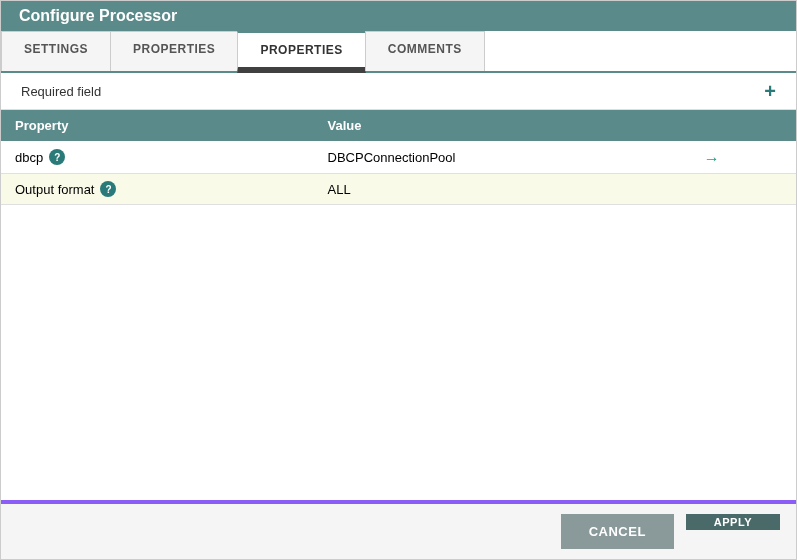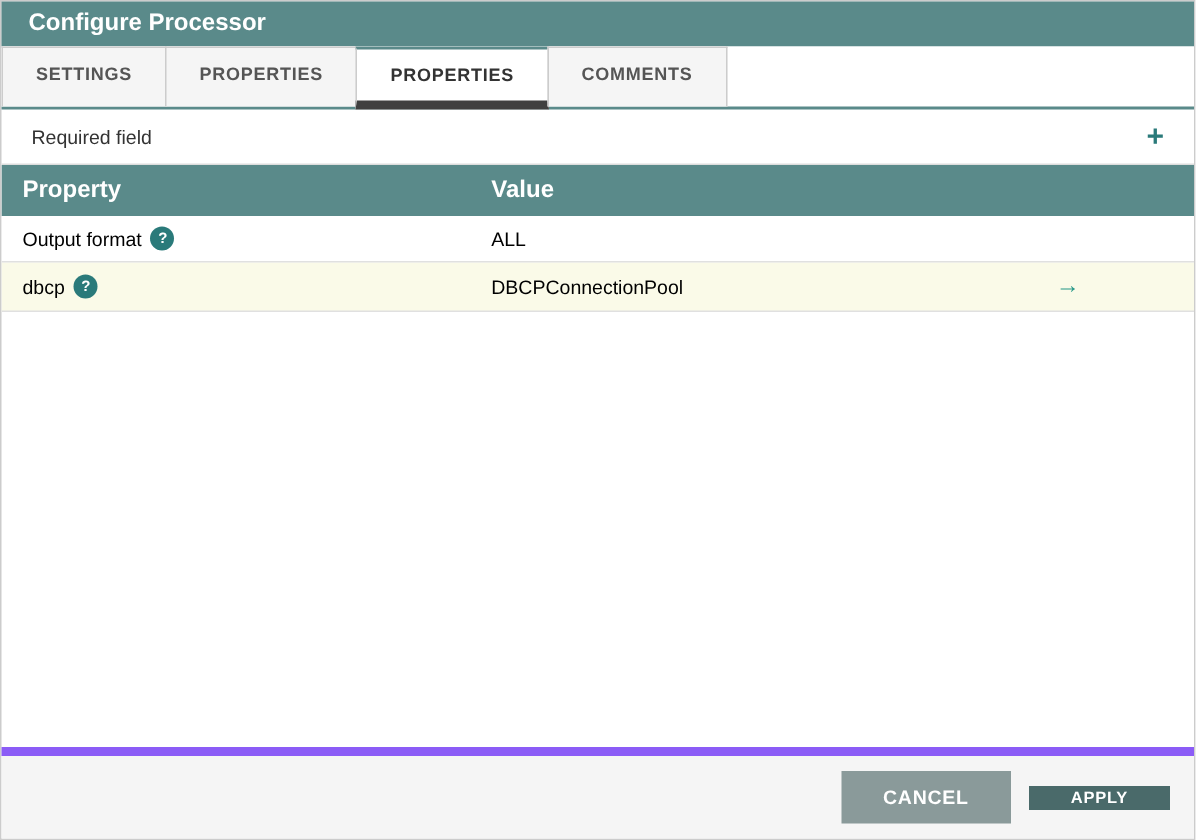--- a/index.html
+++ b/index.html
@@ -87,7 +87,7 @@
       text-align: left;
       padding: 8px 14px;
       font-weight: bold;
-      font-size: 16px;
+      font-size: 13px;
     }
     .table tbody tr:nth-child(odd) {
       background: #fff;

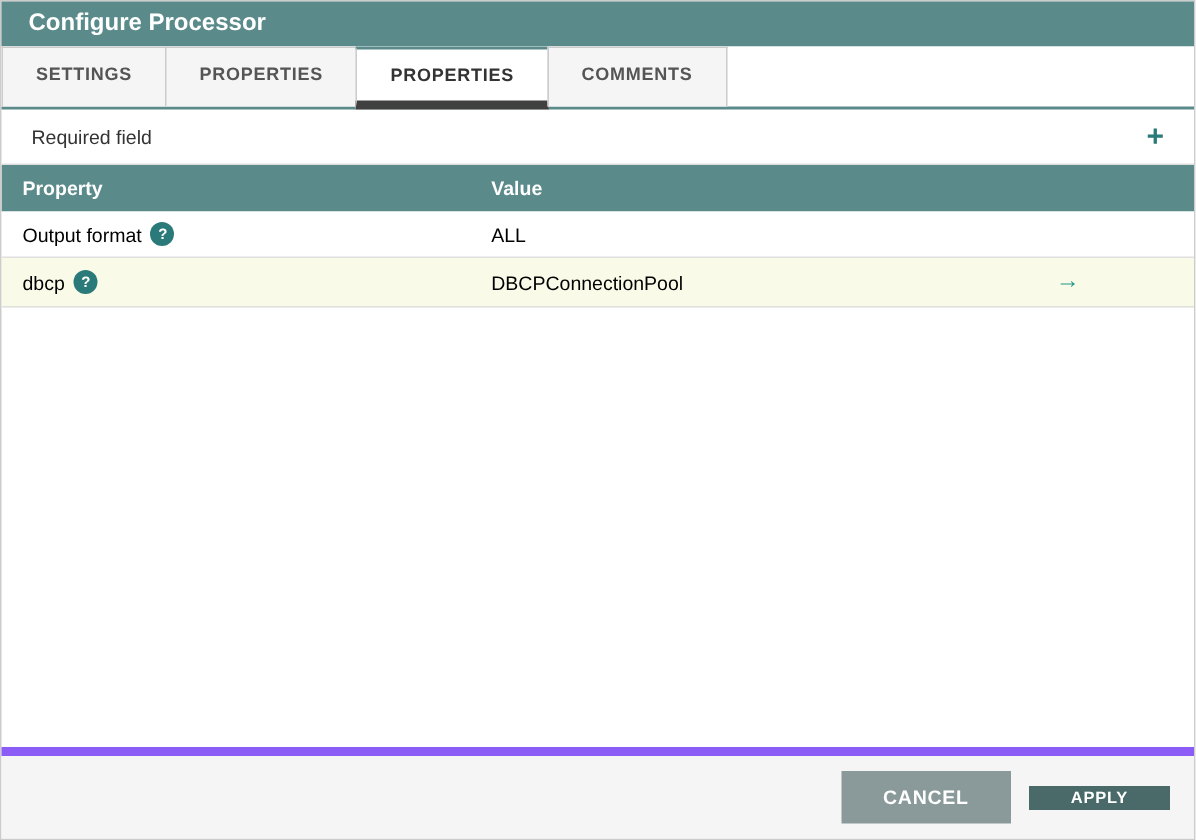--- a/index.html
+++ b/index.html
@@ -195,16 +195,6 @@
         <tr>
           <td>
             <div class="prop-cell">
-              <span>Output format</span>
-              <span class="help-icon">?</span>
-            </div>
-          </td>
-          <td>ALL</td>
-          <td></td>
-        </tr>
-        <tr>
-          <td>
-            <div class="prop-cell">
               <span>dbcp</span>
               <span class="help-icon">?</span>
             </div>
@@ -214,6 +204,16 @@
             <span class="arrow-icon">→</span>
           </td>
         </tr>
+        <tr>
+          <td>
+            <div class="prop-cell">
+              <span>Output format</span>
+              <span class="help-icon">?</span>
+            </div>
+          </td>
+          <td>ALL</td>
+          <td></td>
+        </tr>
       </tbody>
     </table>
   </div>

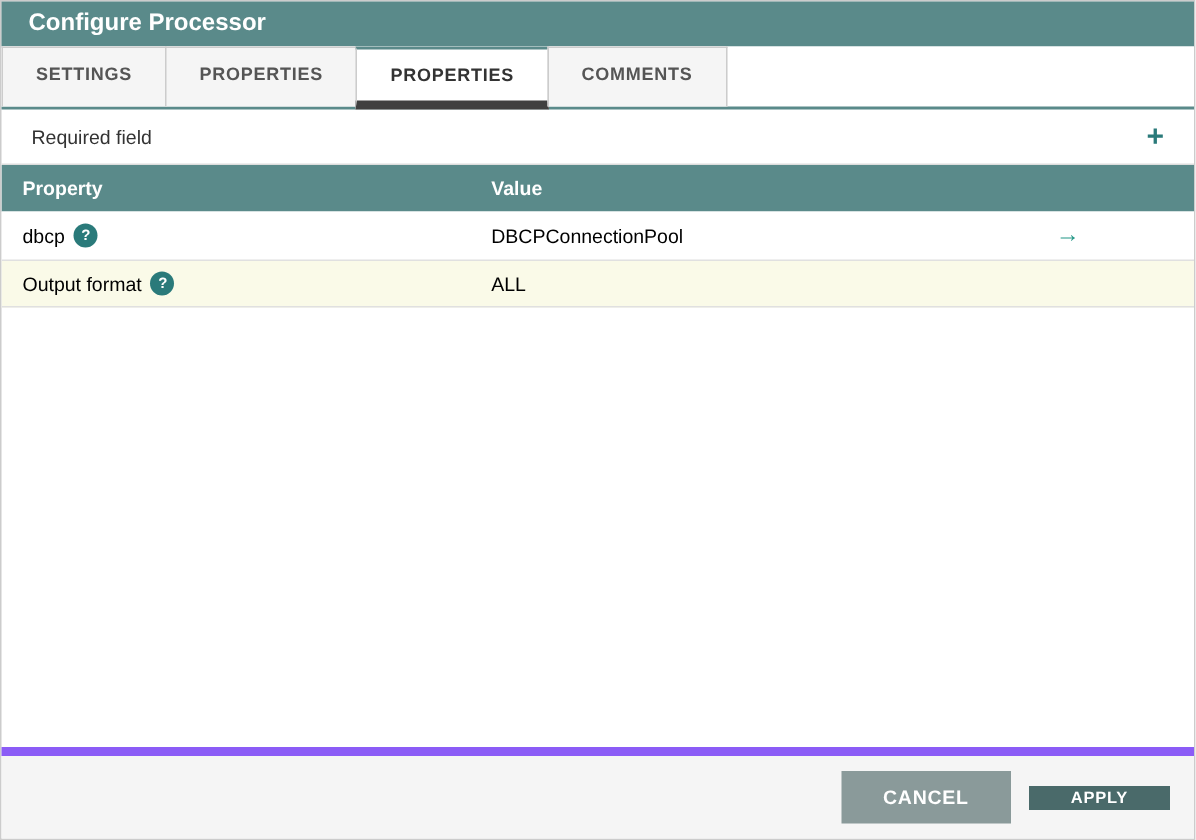--- a/index.html
+++ b/index.html
@@ -126,9 +126,9 @@
     .footer {
       display: flex;
       justify-content: flex-end;
-      align-items: center;
+      align-items: flex-start;
       padding: 10px 16px;
-      border-top: 6px solid #8b5cf6;
+      border-top: 4px solid #8b5cf6;
       background: #f5f5f5;
       gap: 0;
     }

